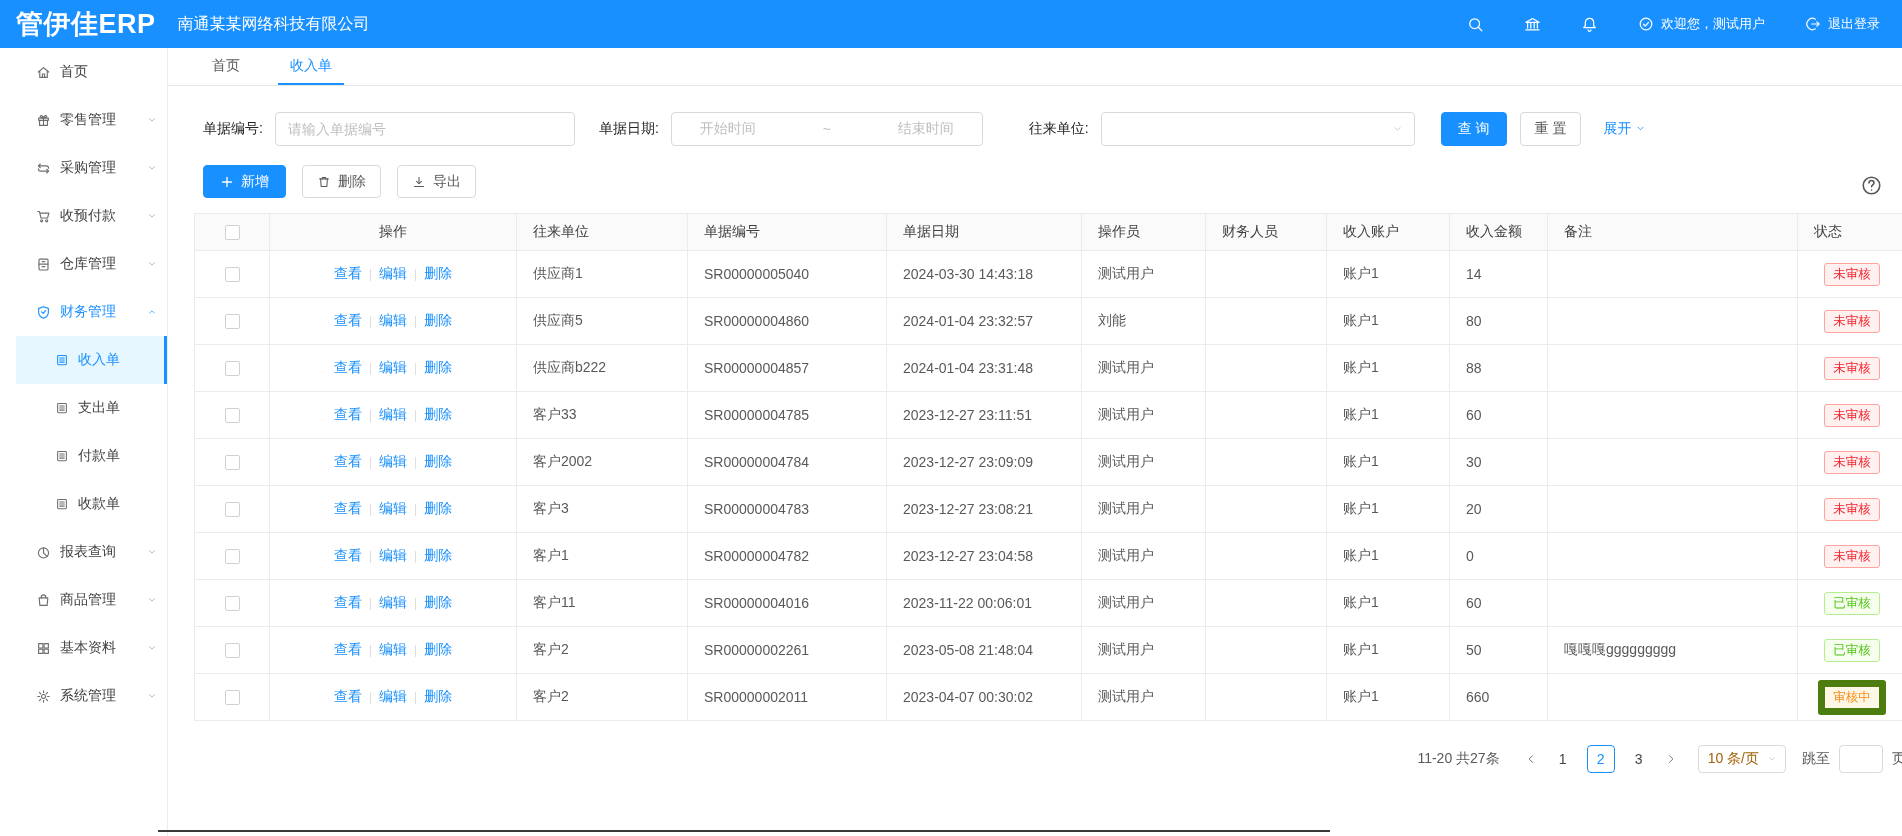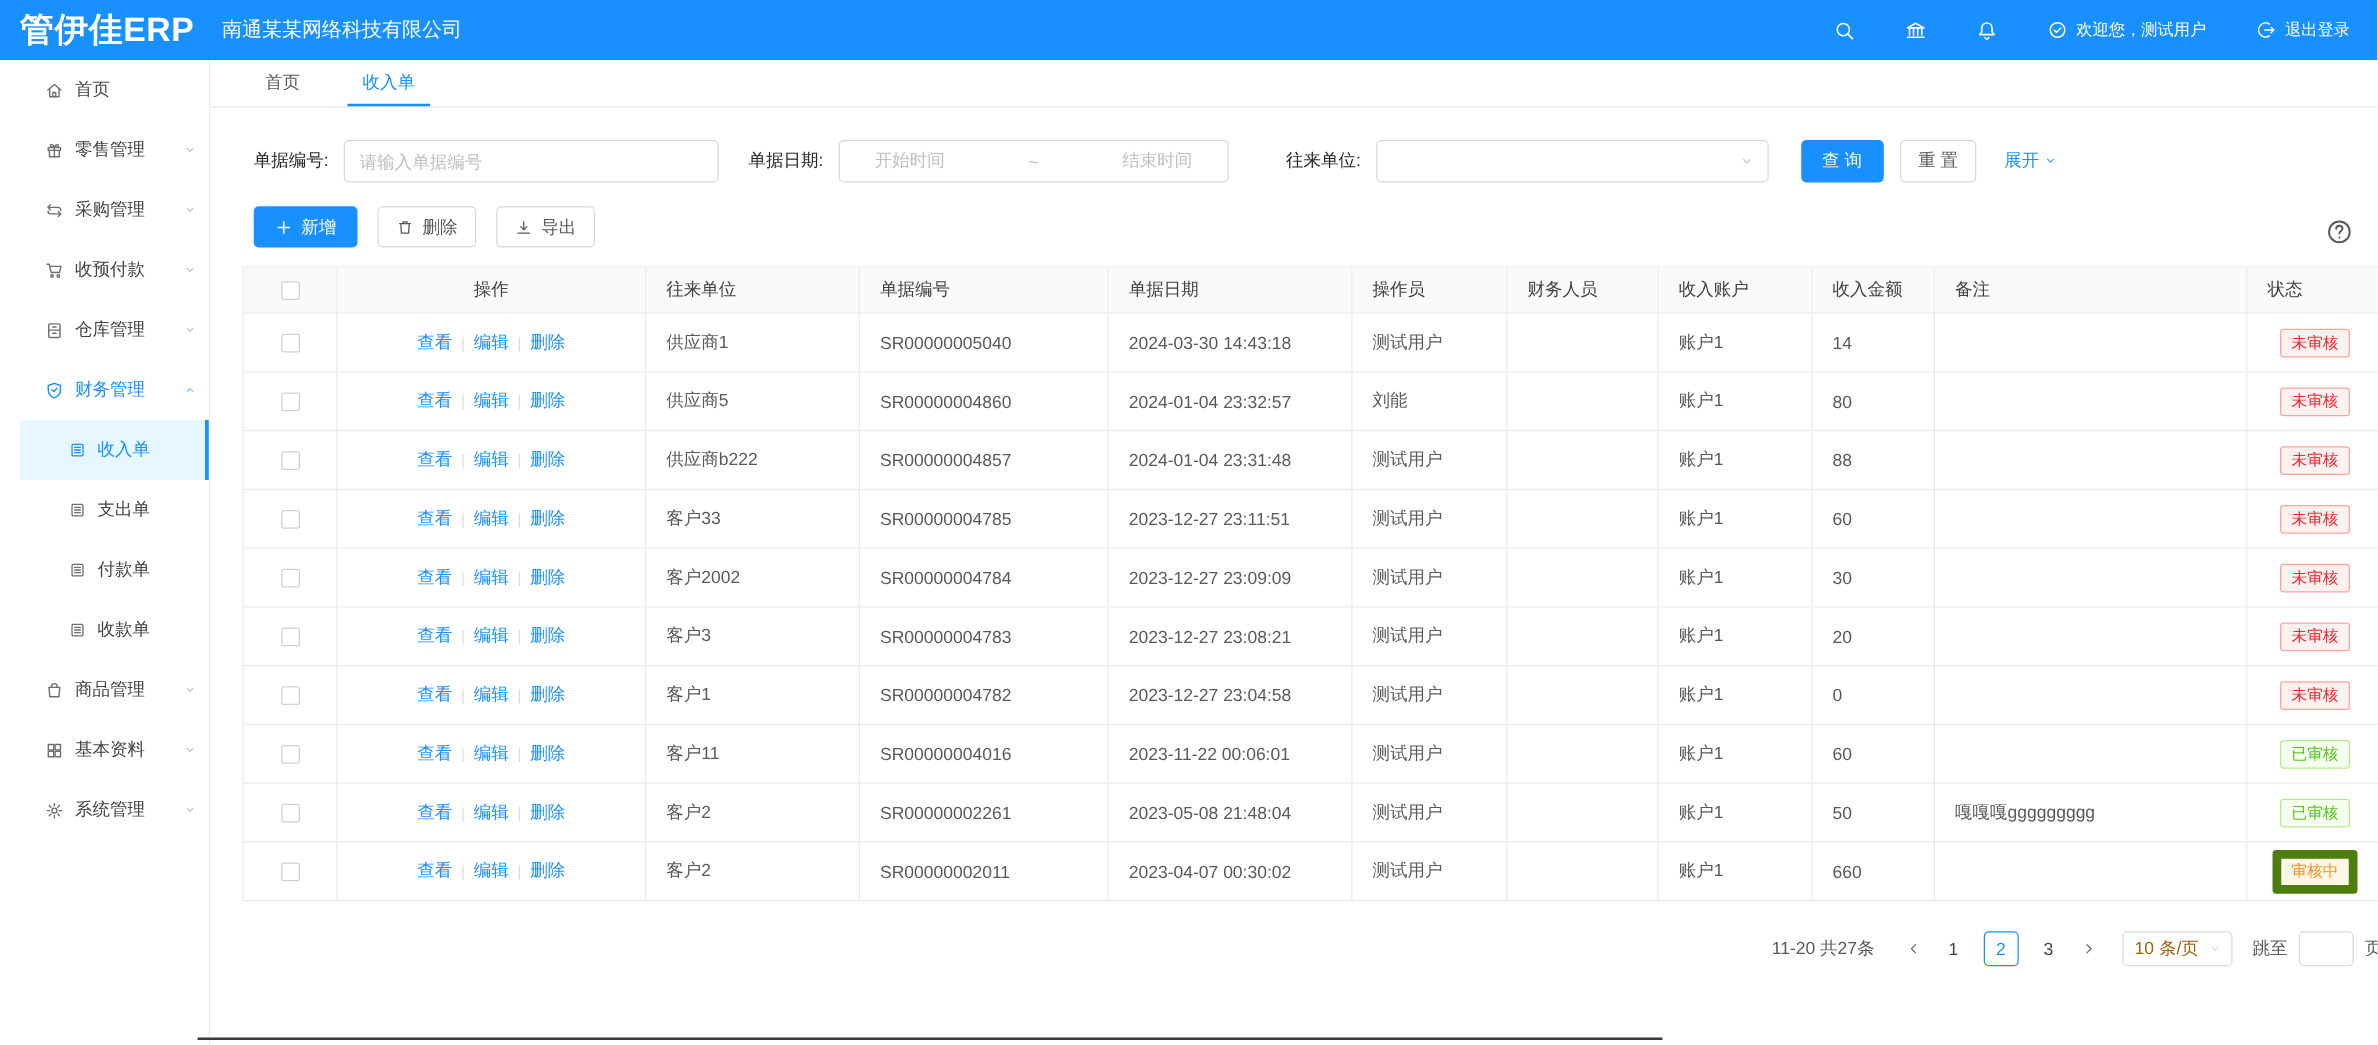--- a/index.html
+++ b/index.html
@@ -282,6 +282,21 @@
             </svg>
           </span>
           <span class="slabel">收款单</span>
+        </div>
+        <div class="side-item">
+          <span class="sicon">
+            <svg viewBox="0 0 16 16" fill="none" stroke="currentColor" stroke-width="1.2" stroke-linecap="round" stroke-linejoin="round">
+              <circle cx="8" cy="8.4" r="5.4"></circle>
+              <path d="M8 8.4V3"></path>
+              <path d="M8 8.4l3.9 3.7"></path>
+            </svg>
+          </span>
+          <span class="slabel">报表查询</span>
+          <span class="schev">
+            <svg viewBox="0 0 16 16" fill="none" stroke="currentColor" stroke-width="1.2" stroke-linecap="round" stroke-linejoin="round">
+              <path d="M4.3 6.1 8 9.8l3.7-3.7"></path>
+            </svg>
+          </span>
         </div>
         <div class="side-item">
           <span class="sicon">

